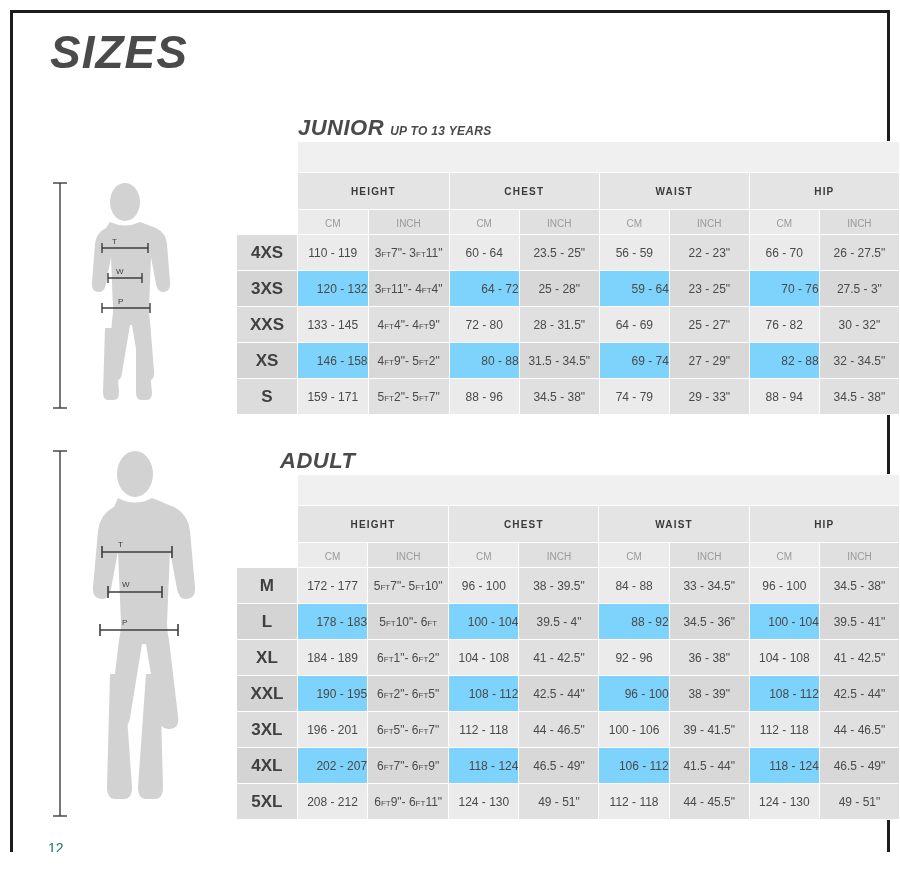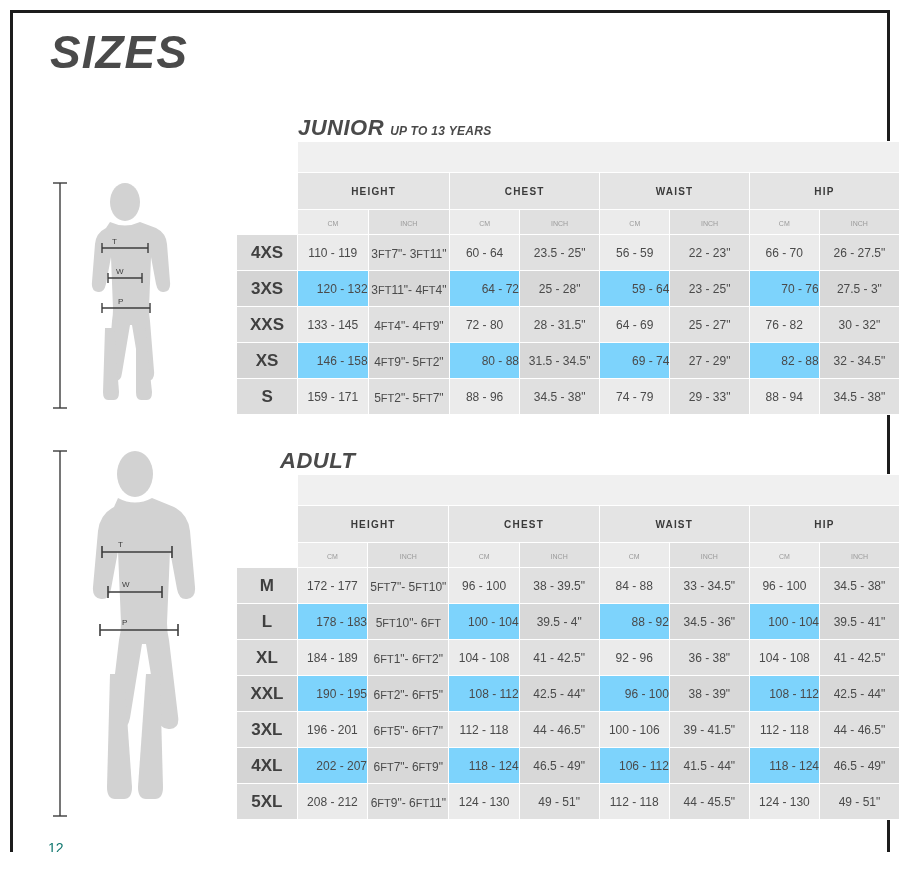--- a/index.html
+++ b/index.html
@@ -123,7 +123,7 @@
 
   .row-unit td {
     height: 24px;
-    font-size: 10px;
+    font-size: 14px;
     color: #9a9a9a;
     background: #ebebeb;
     font-variant: small-caps;

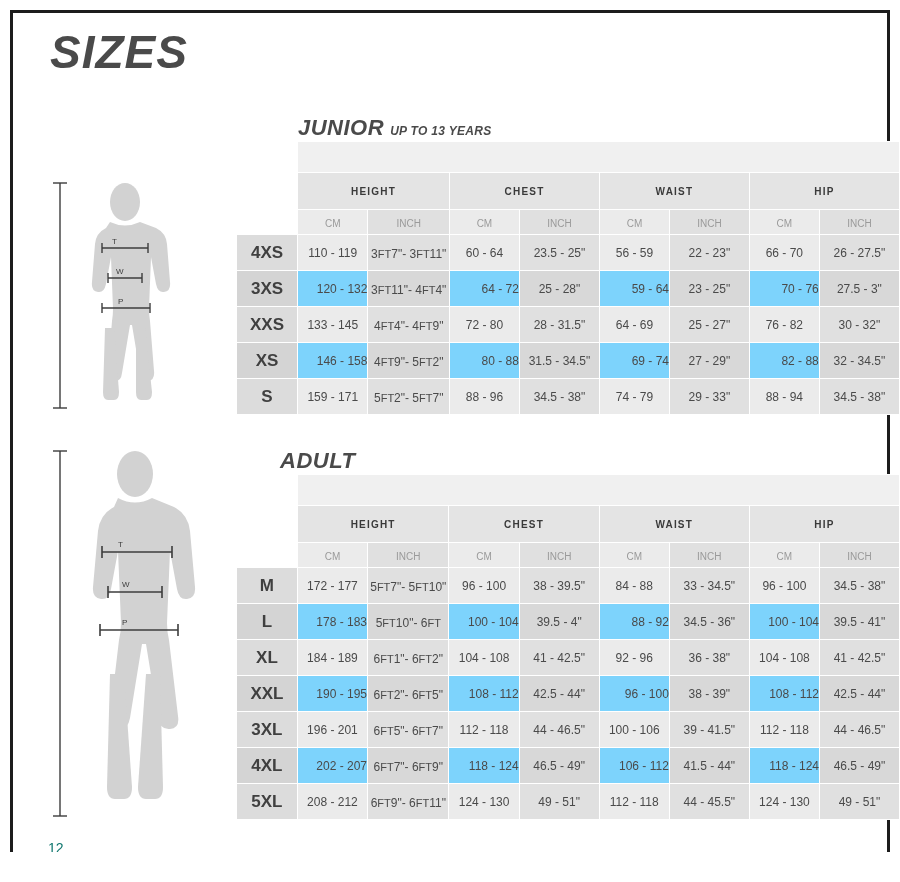--- a/index.html
+++ b/index.html
@@ -164,7 +164,7 @@
     background: #d4d4d4;
   }
   .ft {
-    font-size: 15px;
+    font-size: 11px;
     vertical-align: baseline;
     font-variant: small-caps;
   }

